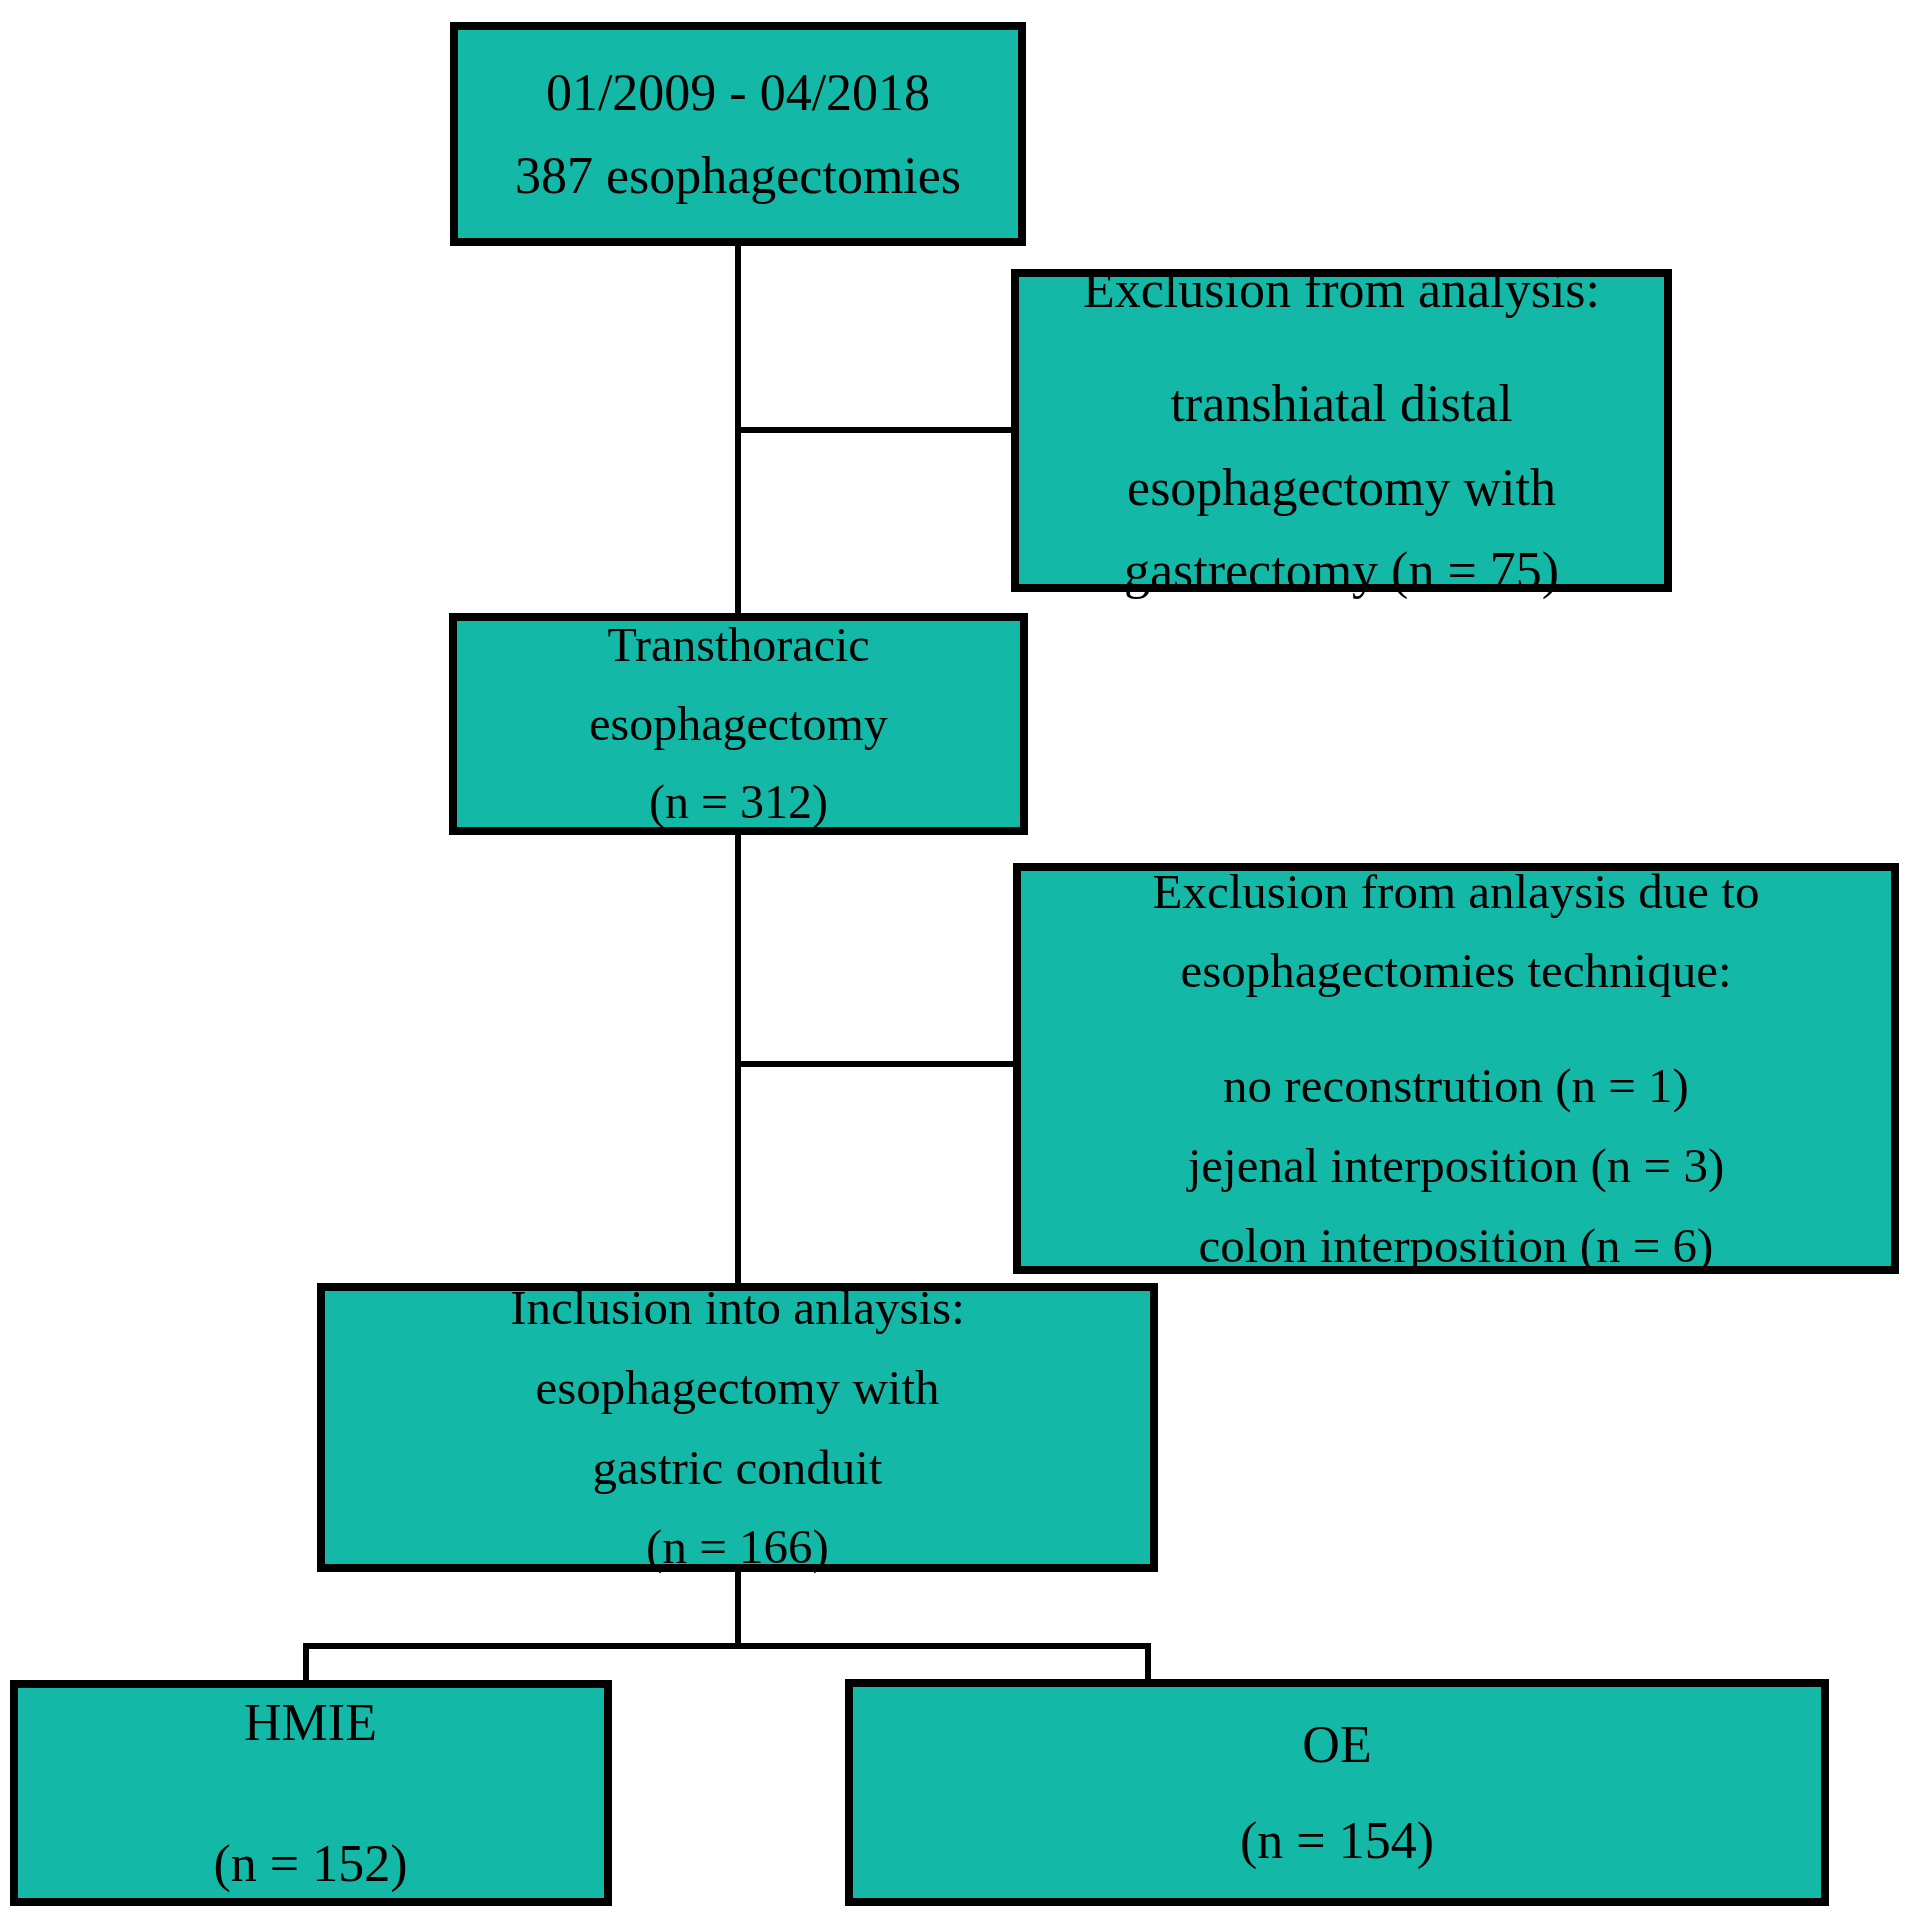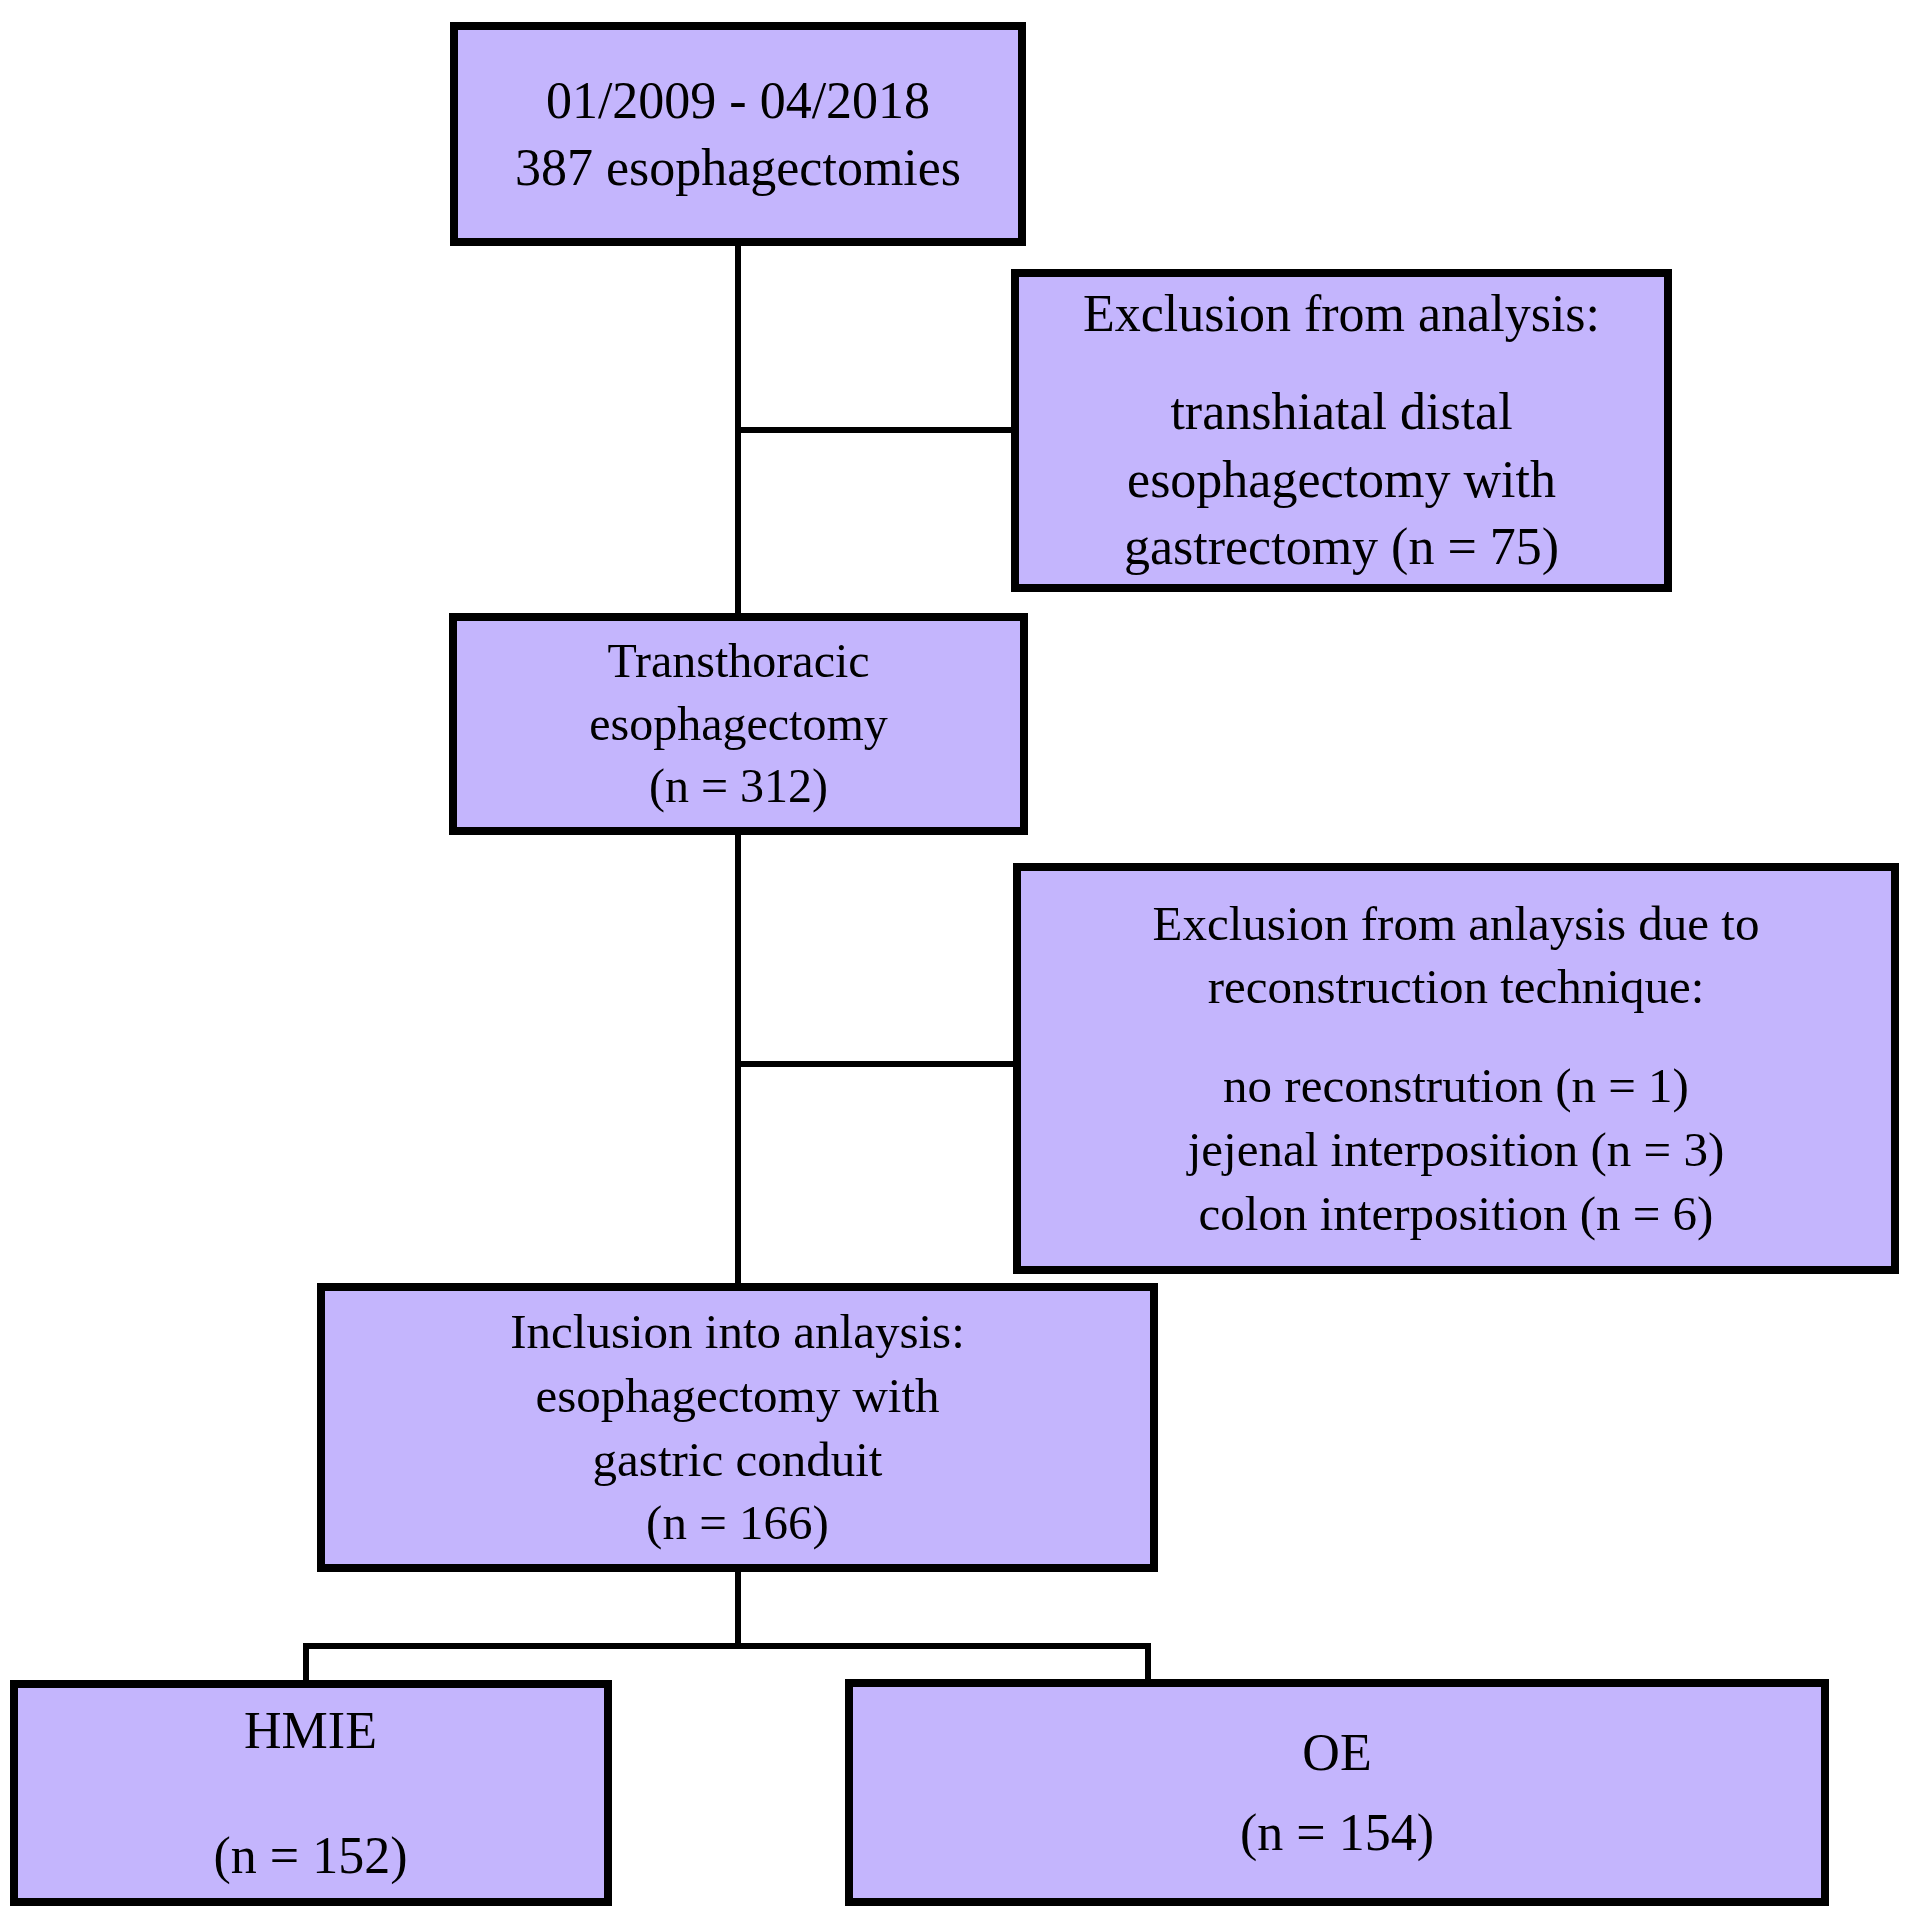--- a/index.html
+++ b/index.html
@@ -25,13 +25,14 @@
     position: absolute;
     box-sizing: border-box;
     border: 8.8px solid #000000;
-    background: #c4b5fd;
+    background: #14b8a6;
     display: flex;
     flex-direction: column;
     align-items: center;
     justify-content: center;
     text-align: left;
     z-index: 3;
+    gap: 16px;
   }
   .node .line {
     display: block;

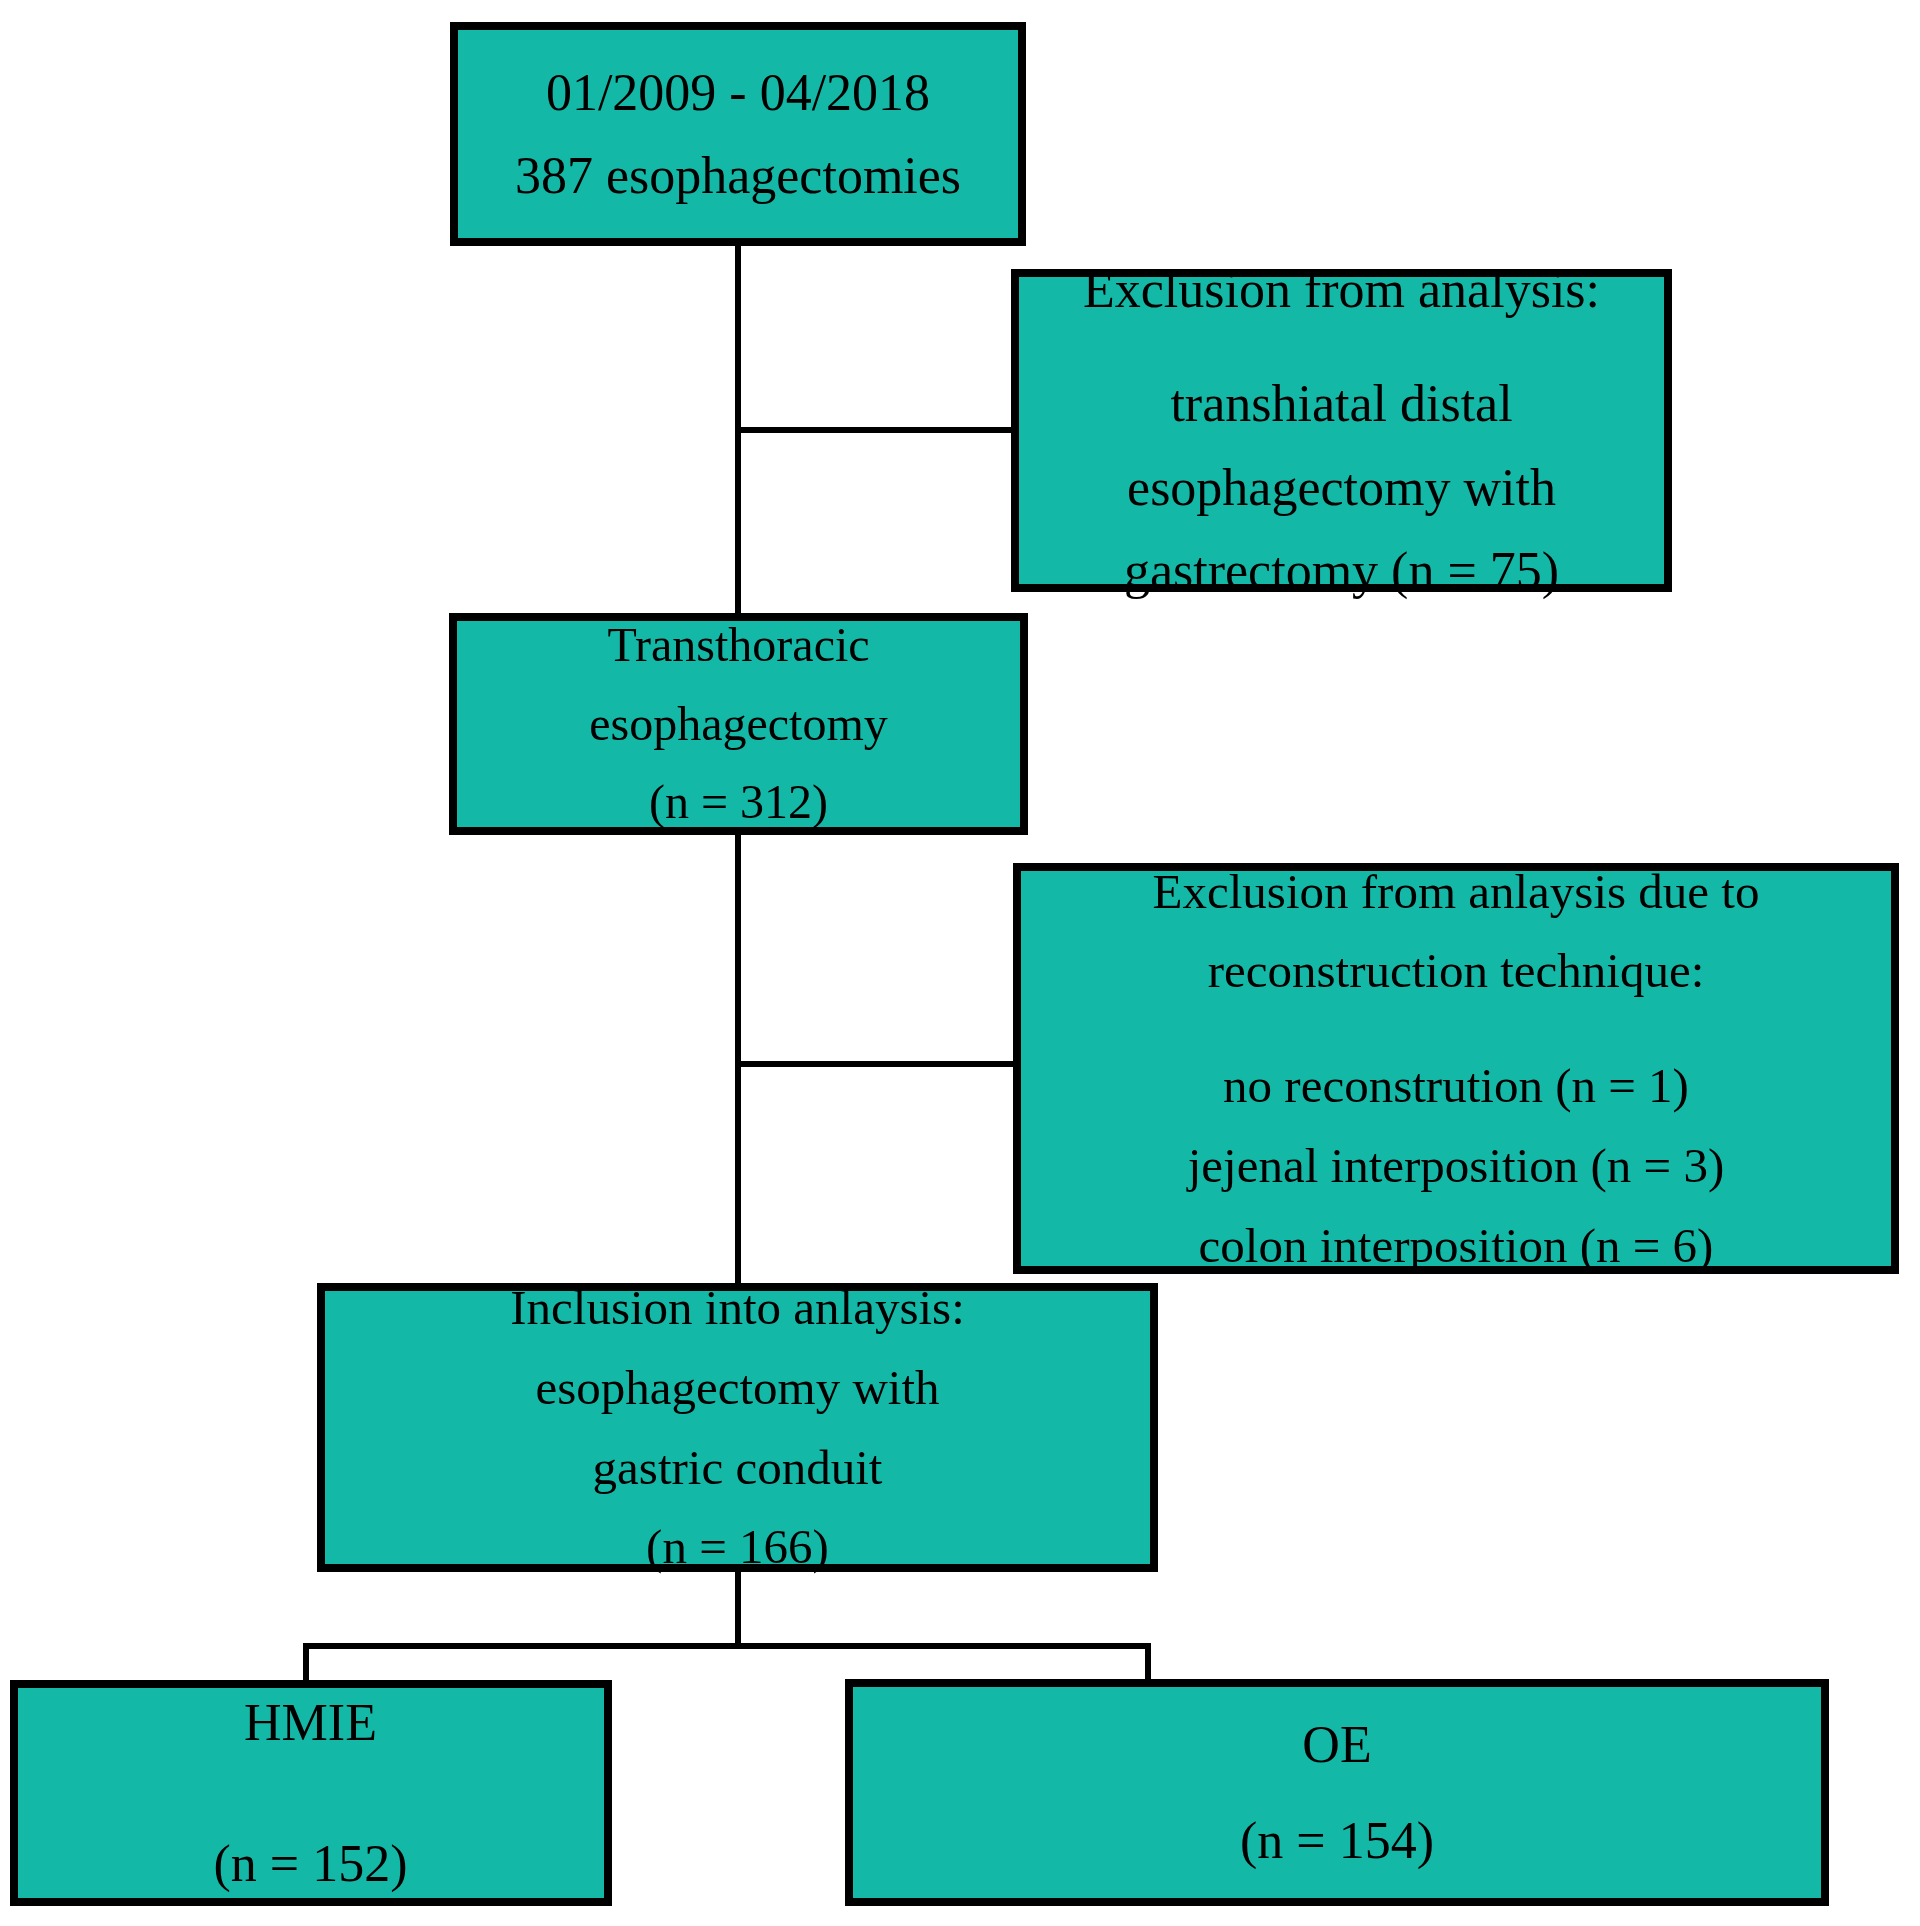--- a/index.html
+++ b/index.html
@@ -126,7 +126,7 @@
 
   <div class="node" id="node-exclusion-2">
     <span class="line">Exclusion from anlaysis due to</span>
-    <span class="line">reconstruction technique:</span>
+    <span class="line">esophagectomies technique:</span>
     <span class="line gap">no reconstrution (n = 1)</span>
     <span class="line">jejenal interposition (n = 3)</span>
     <span class="line">colon interposition (n = 6)</span>

